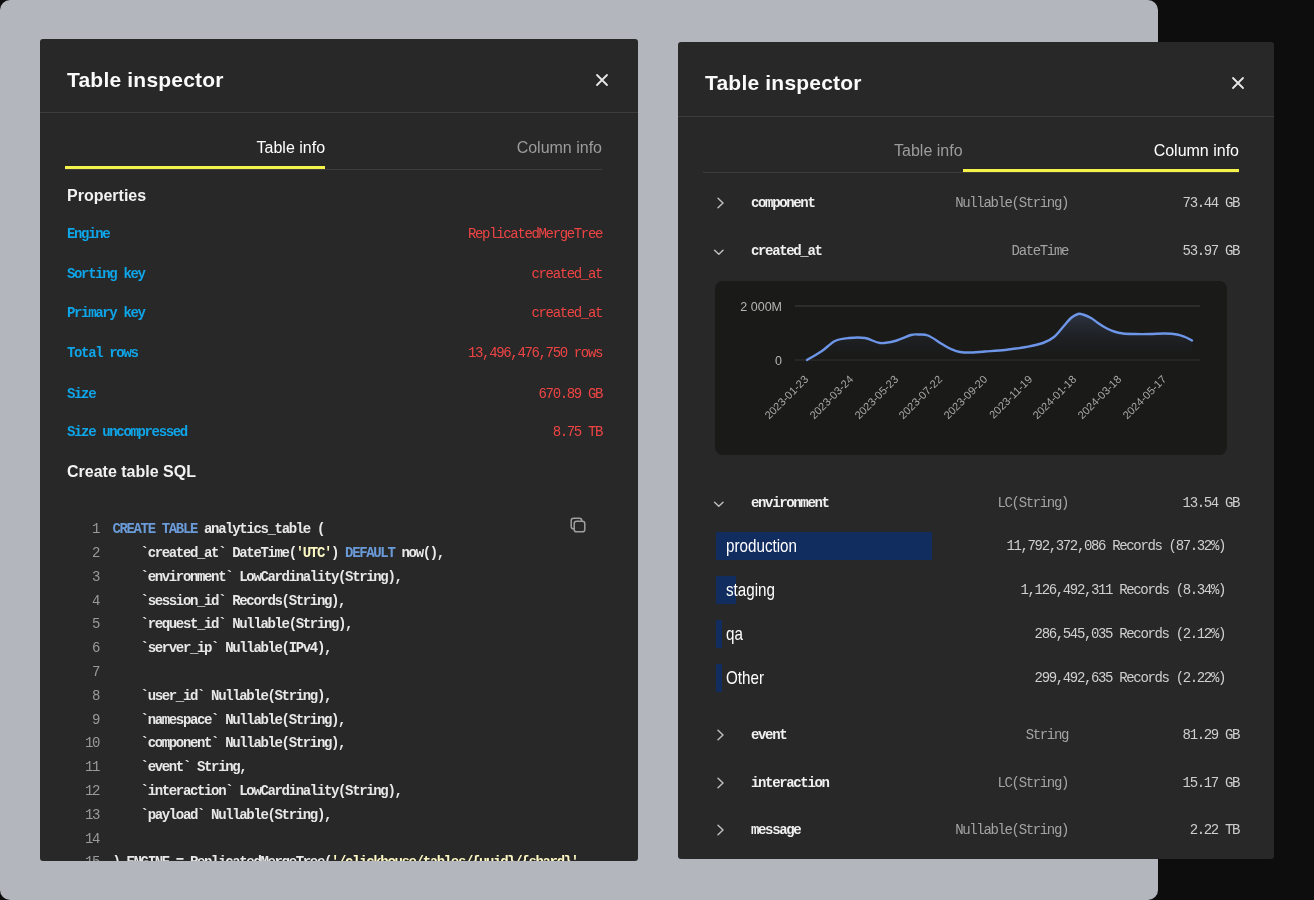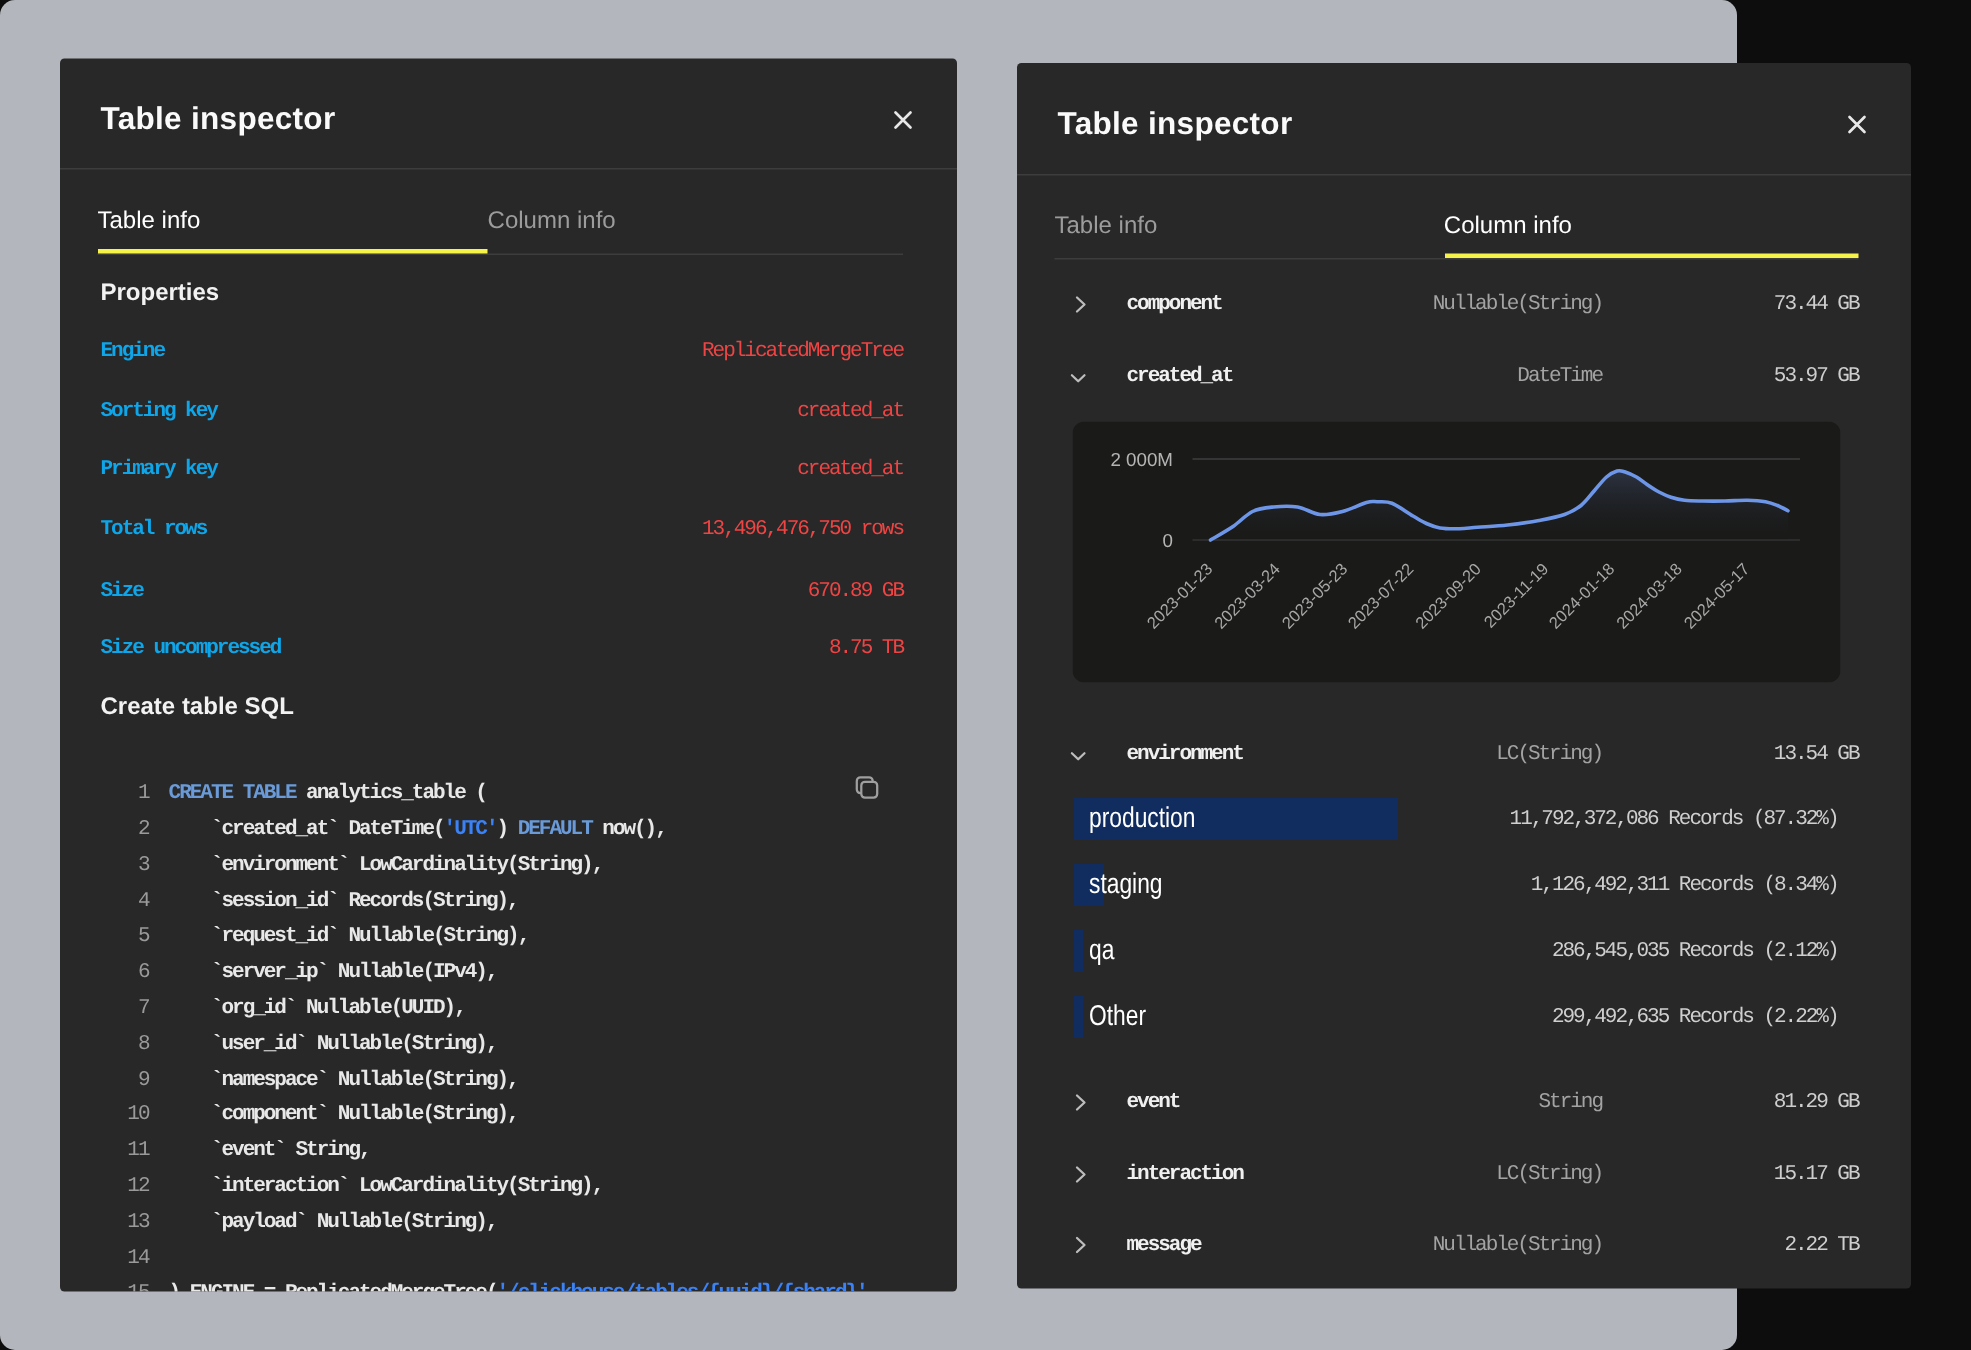--- a/index.html
+++ b/index.html
@@ -8,7 +8,7 @@
 .close{position:absolute}
 .divider{position:absolute;left:0;right:0;height:1px;background:#3d3d3d;top:73px}
 .tabs{position:absolute;left:25px;width:537px;top:89px;height:42px;display:flex;border-bottom:1px solid #3d3d3d}
-.tab{flex:1 1 auto;text-align:left;line-height:39px;font-size:16px;color:#9c9c9c}
+.tab{flex:1 1 auto;text-align:right;line-height:39px;font-size:16px;color:#9c9c9c}
 .tab.act{color:#fff;box-shadow:inset 0 -3px 0 #f5f24a}
 .h16{position:absolute;left:27px;font-size:16px;font-weight:bold;color:#f2f2f2;height:20px;line-height:20px}
 .mono{font-family:"Liberation Mono",monospace;font-size:14px;letter-spacing:-1.35px}

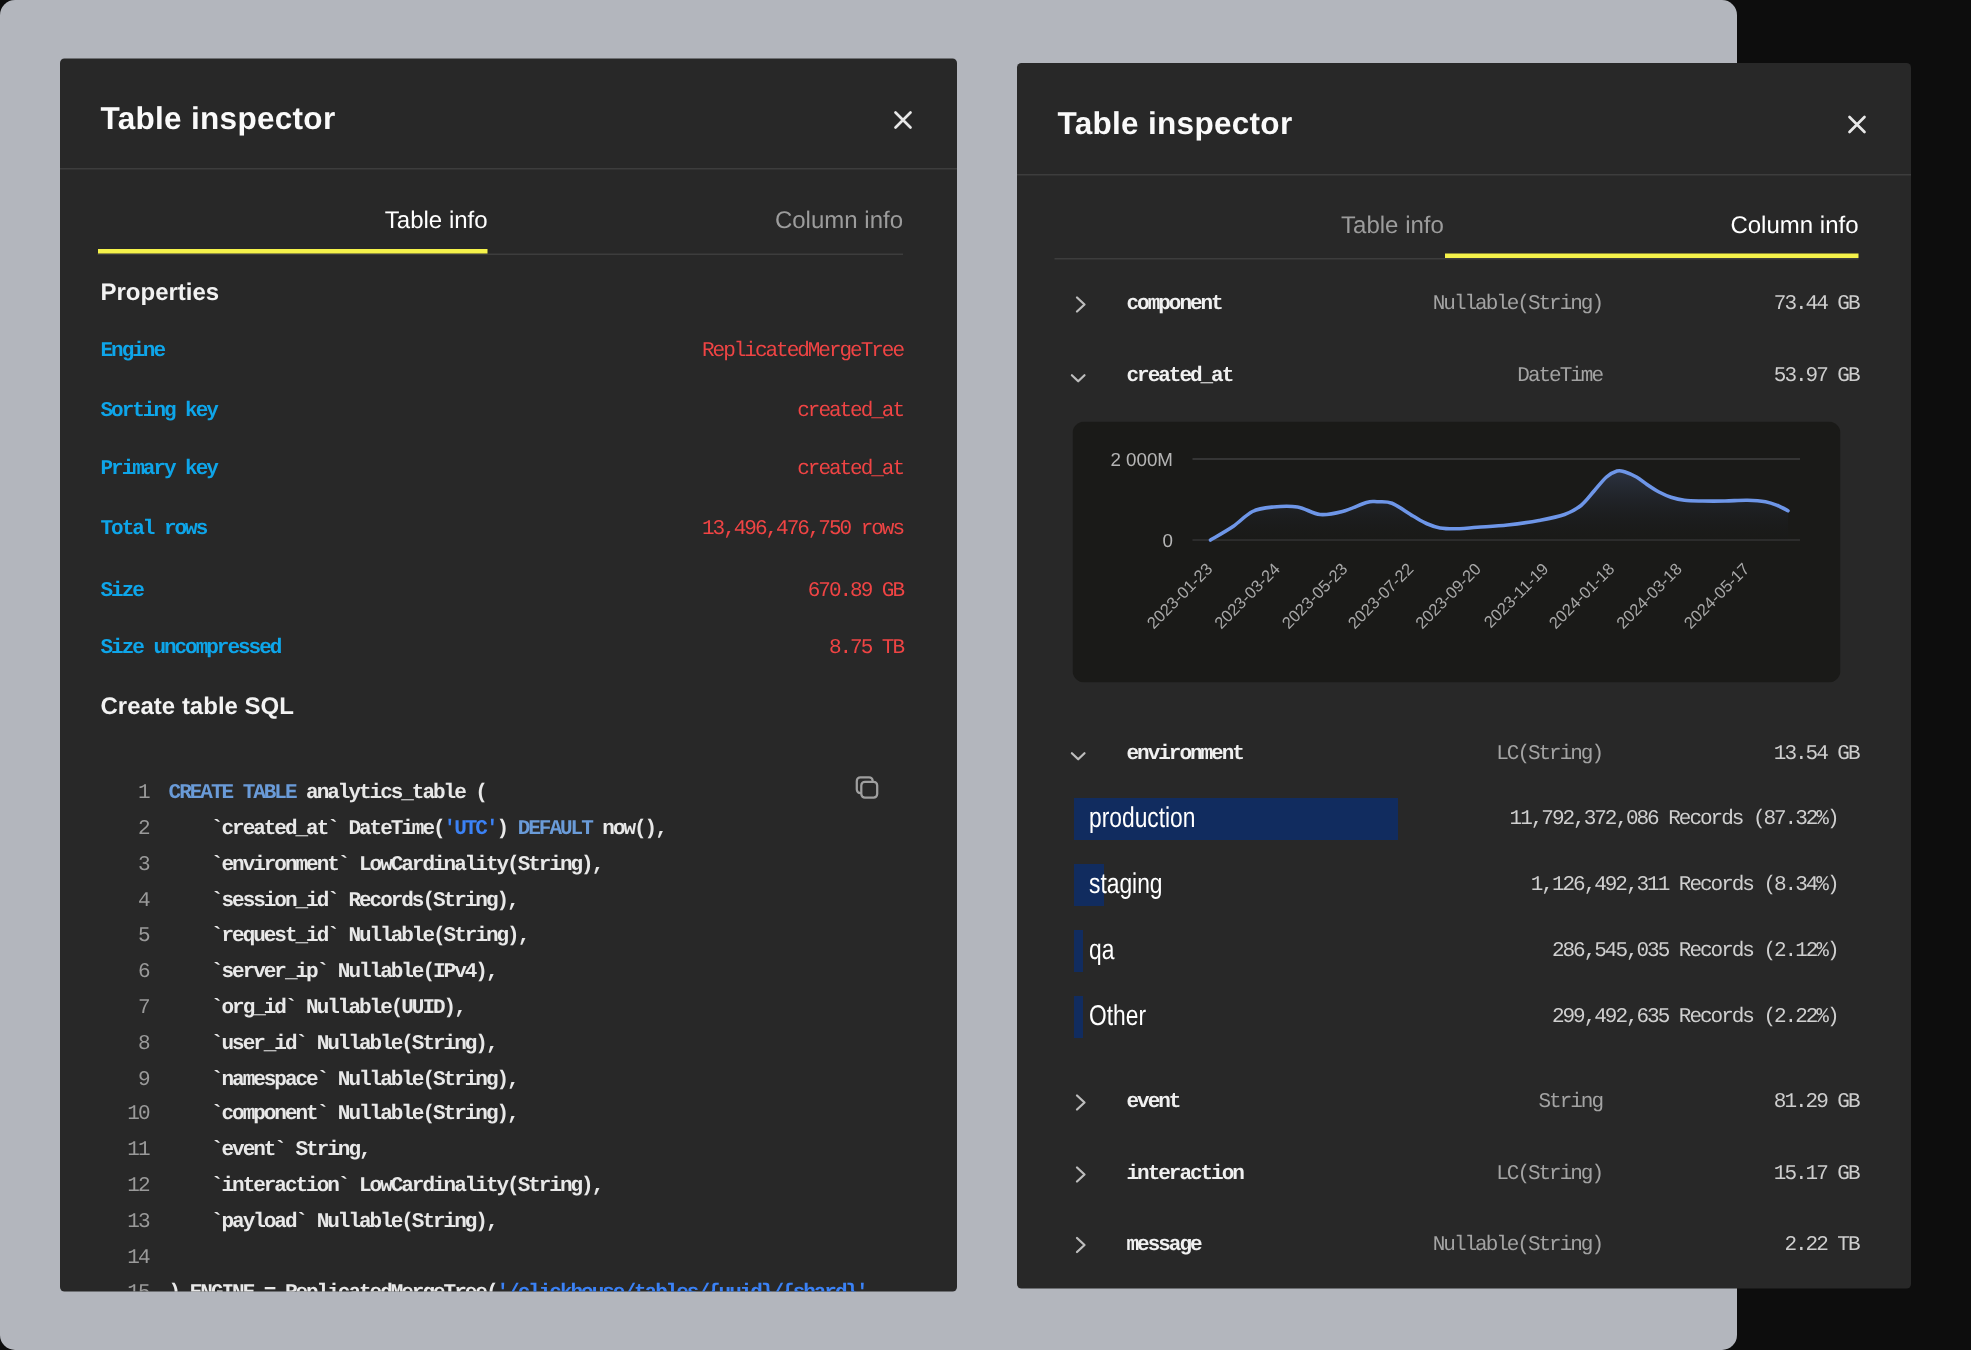--- a/index.html
+++ b/index.html
@@ -18,7 +18,7 @@
 .cl{position:absolute;left:27px;right:0;height:24px;line-height:24px;white-space:pre}
 .ln{position:absolute;left:0;width:32px;text-align:right;color:#9a9a9a}
 .cd{position:absolute;left:45.4px;color:#e8e8e8;font-weight:bold}
-.k{color:#6a9bd8}.s{color:#3b82f6}
+.k{color:#6a9bd8}.s{color:#fef9c3}
 .crow{position:absolute;left:0;width:100%;height:22px;line-height:22px}
 .chev{position:absolute;left:34.5px;top:0;width:14px;height:22px}
 .cname{position:absolute;left:73px;color:#f0f0f0;font-weight:bold}

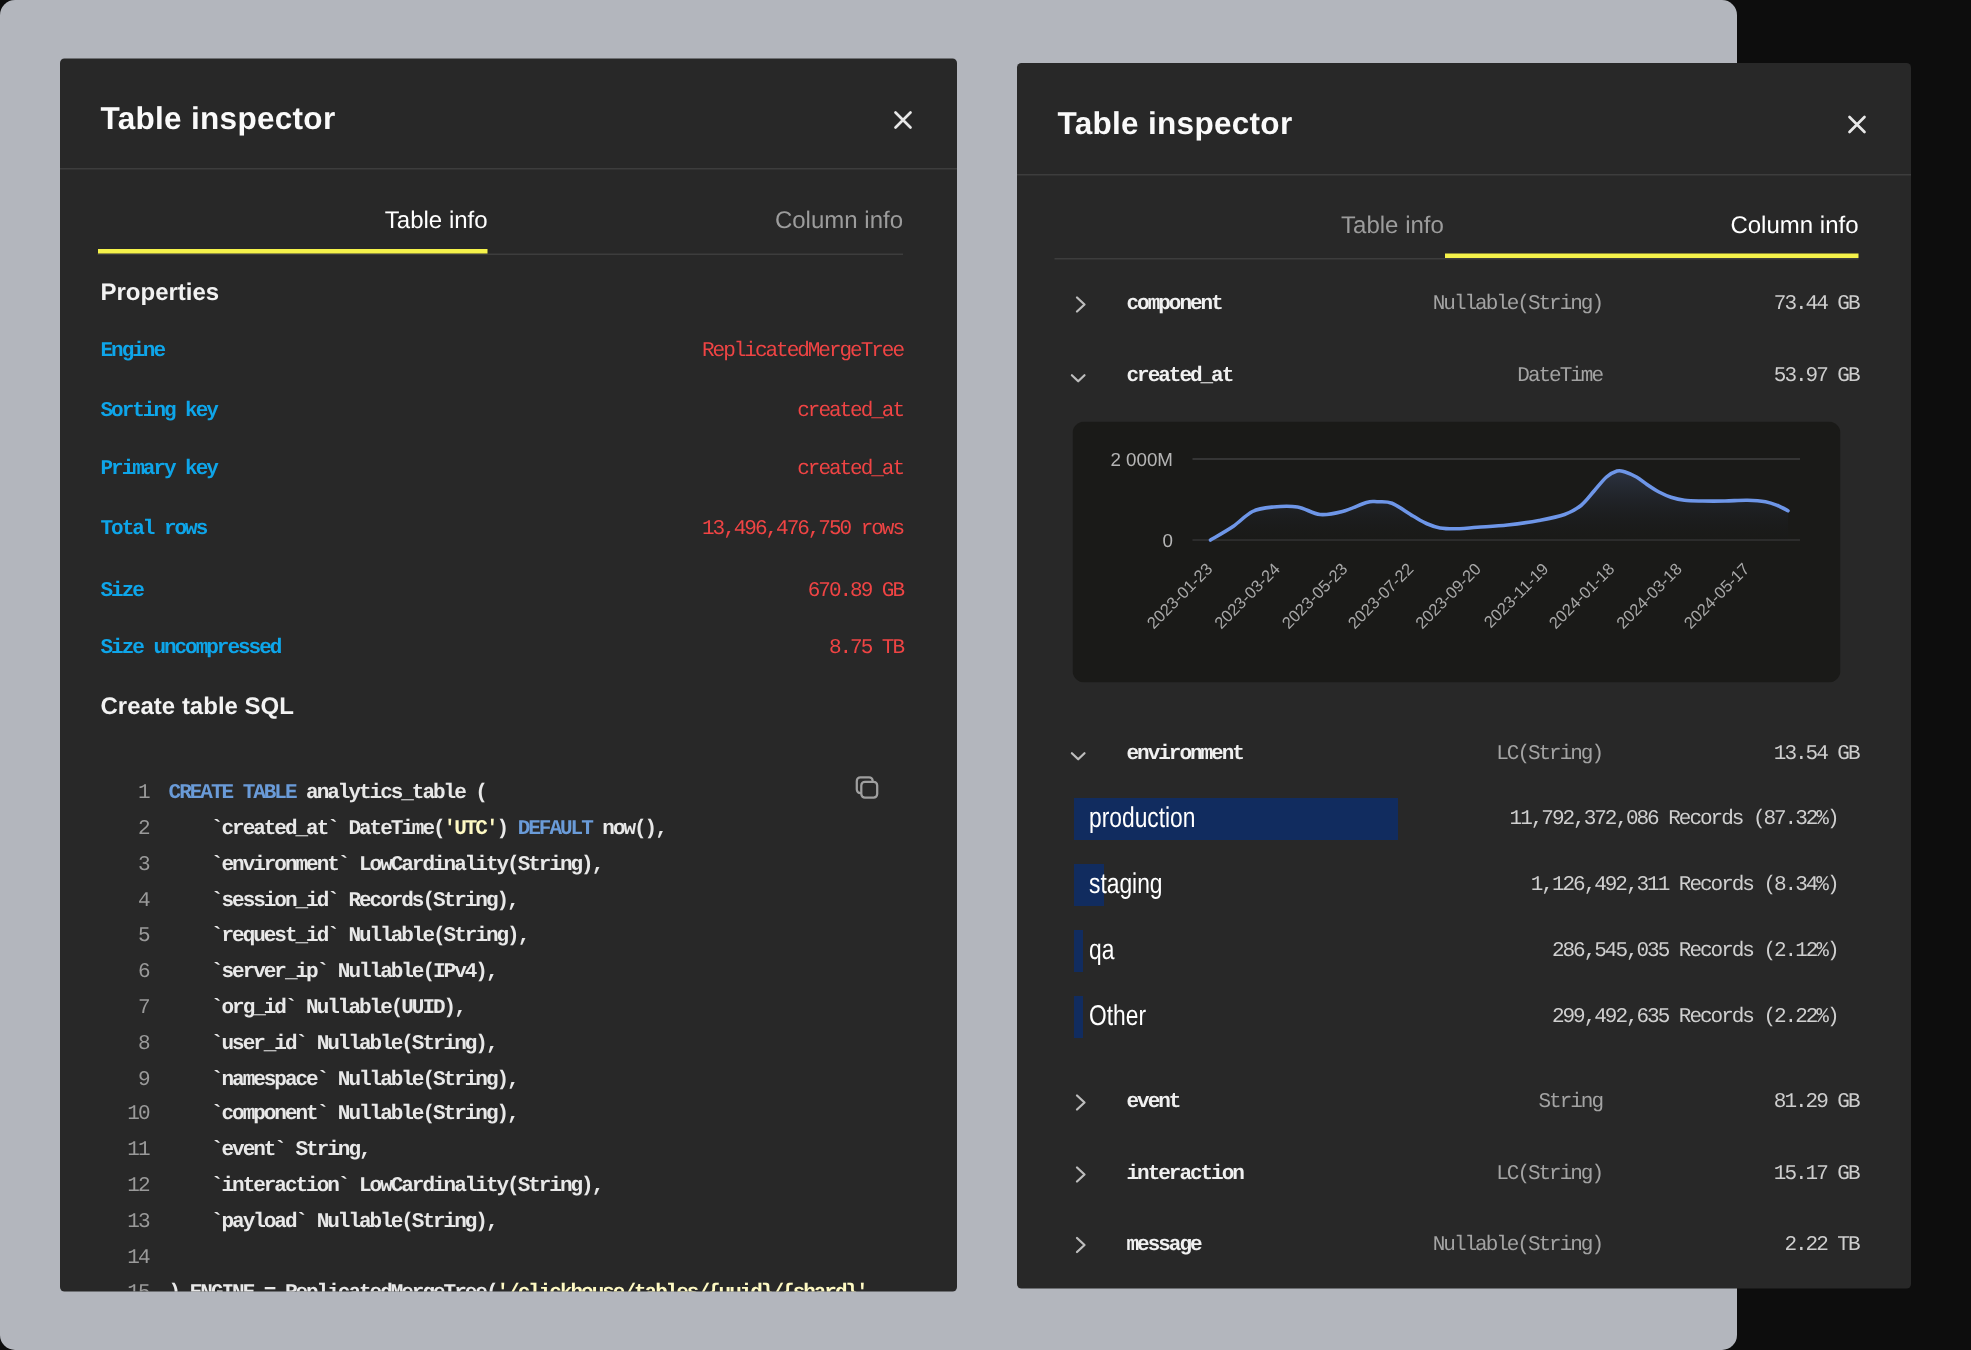--- a/index.html
+++ b/index.html
@@ -76,7 +76,7 @@
 <div class="cl mono" style="top:549.5px"><span class="ln">4</span><span class="cd">    `session_id` Records(String),</span></div>
 <div class="cl mono" style="top:573.3px"><span class="ln">5</span><span class="cd">    `request_id` Nullable(String),</span></div>
 <div class="cl mono" style="top:597.1px"><span class="ln">6</span><span class="cd">    `server_ip` Nullable(IPv4),</span></div>
-<div class="cl mono" style="top:620.9px"><span class="ln">7</span><span class="cd">    `org_id` Nullable(UUID),</span></div>
+<div class="cl mono" style="top:620.9px"><span class="ln">7</span></div>
 <div class="cl mono" style="top:644.7px"><span class="ln">8</span><span class="cd">    `user_id` Nullable(String),</span></div>
 <div class="cl mono" style="top:668.5px"><span class="ln">9</span><span class="cd">    `namespace` Nullable(String),</span></div>
 <div class="cl mono" style="top:692.3px"><span class="ln">10</span><span class="cd">    `component` Nullable(String),</span></div>

